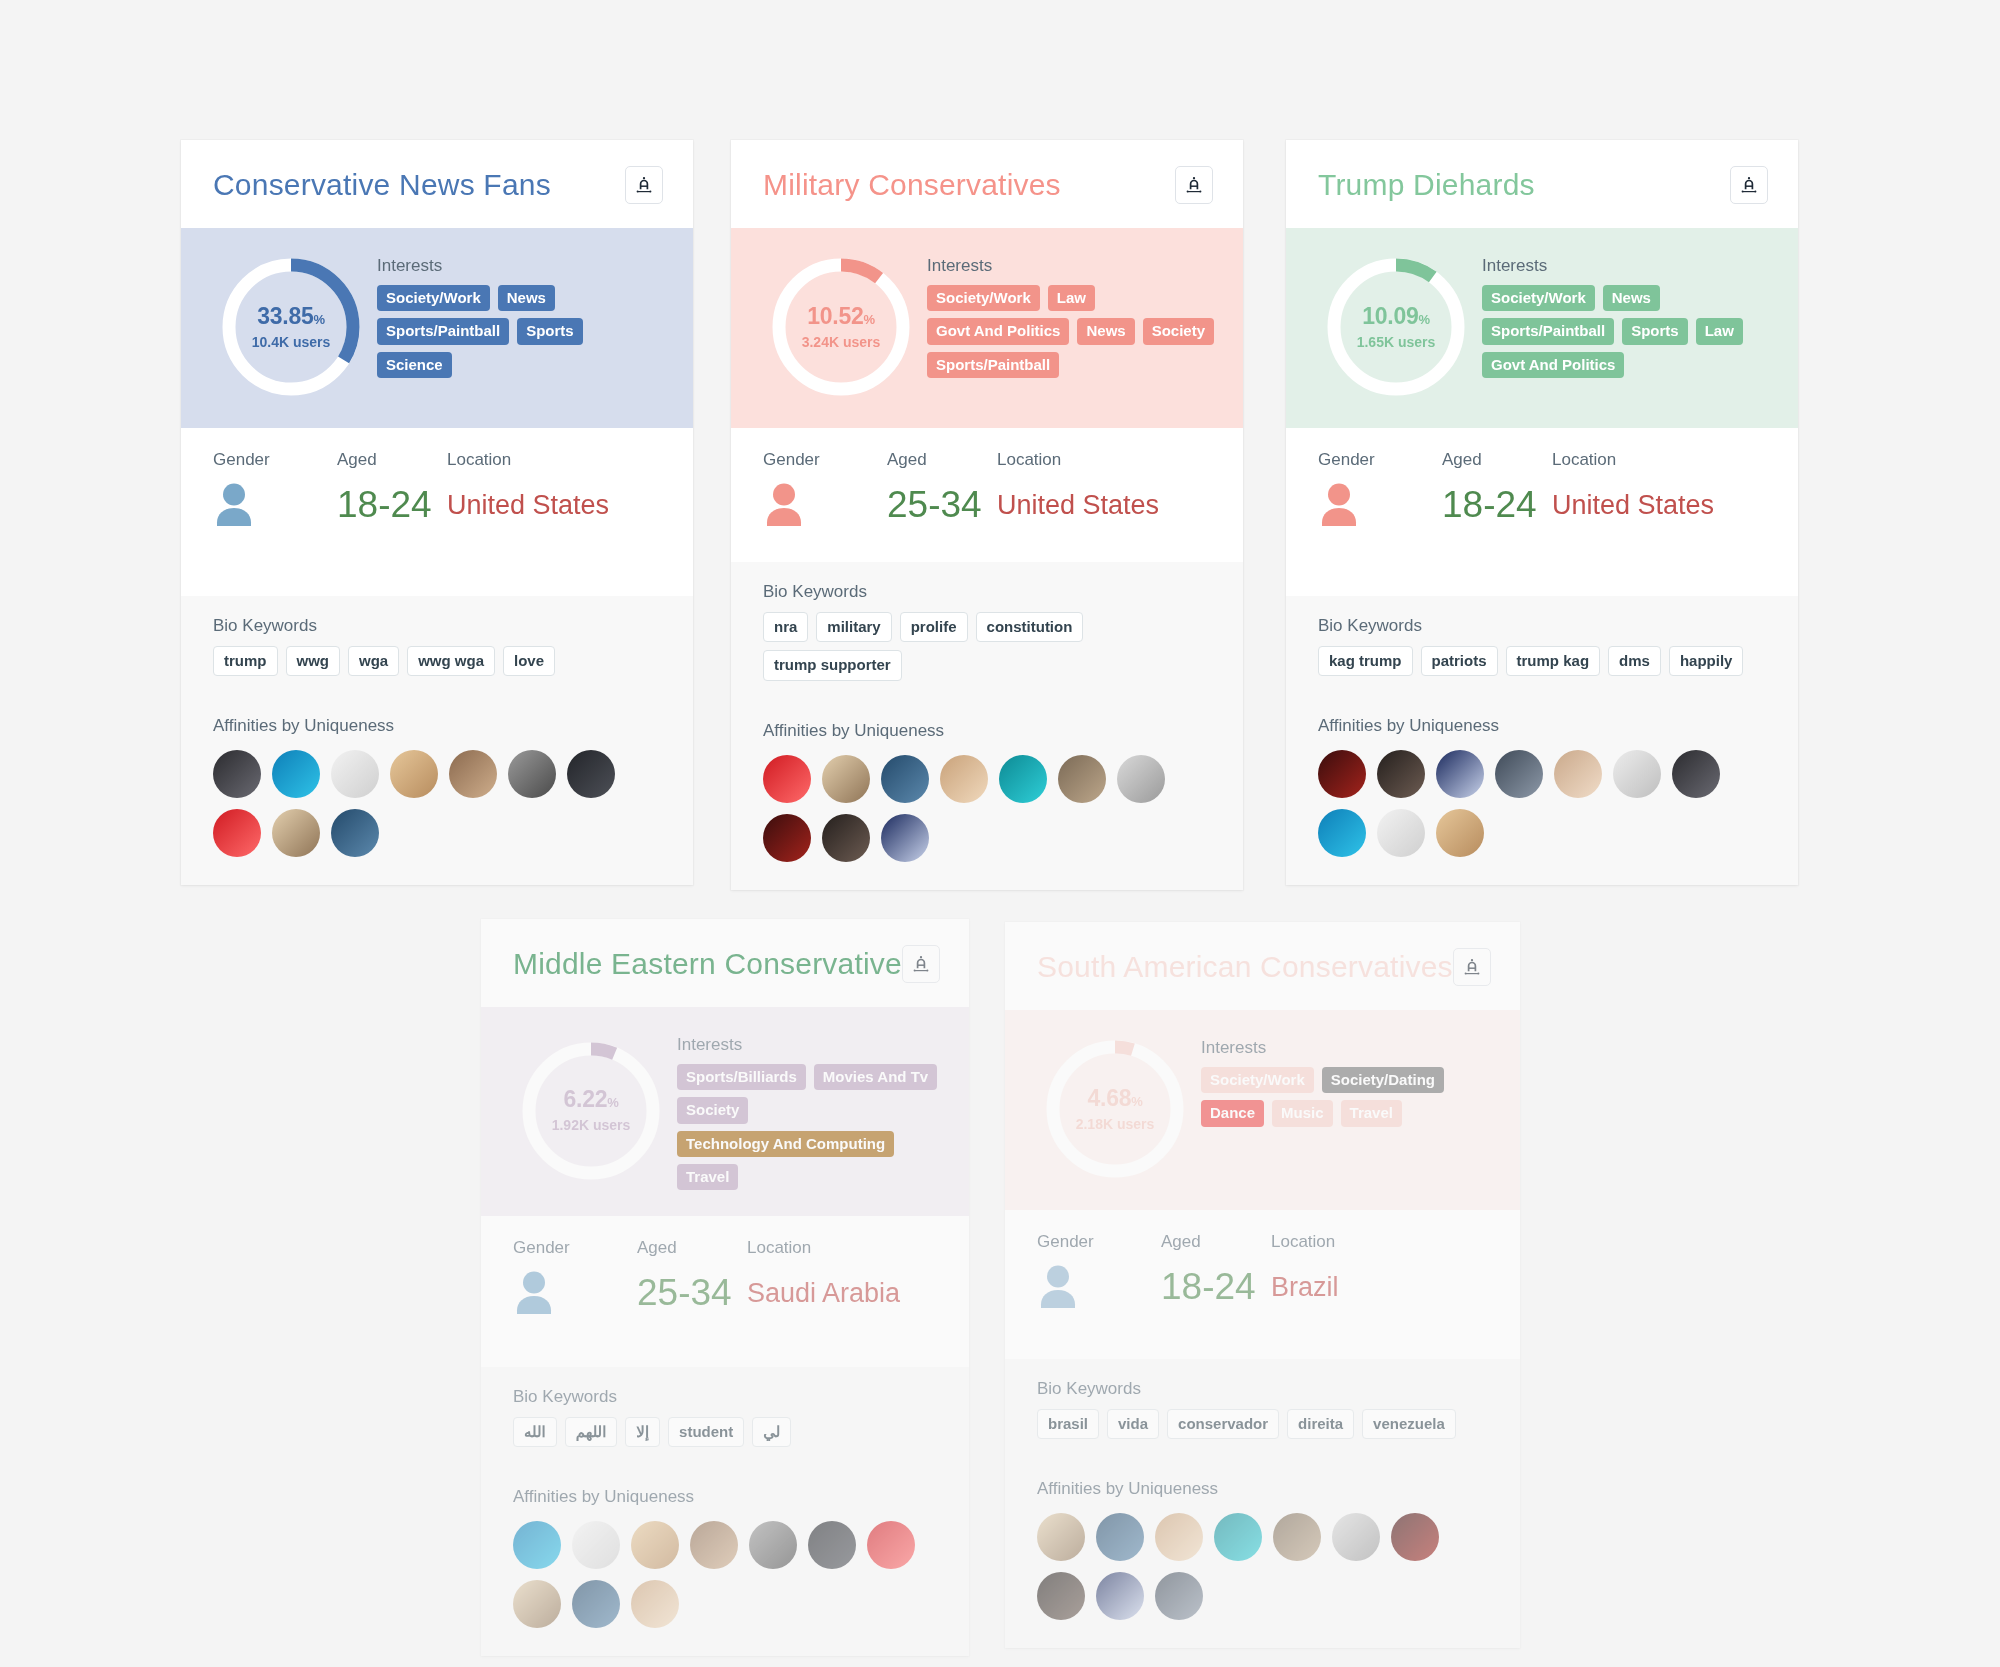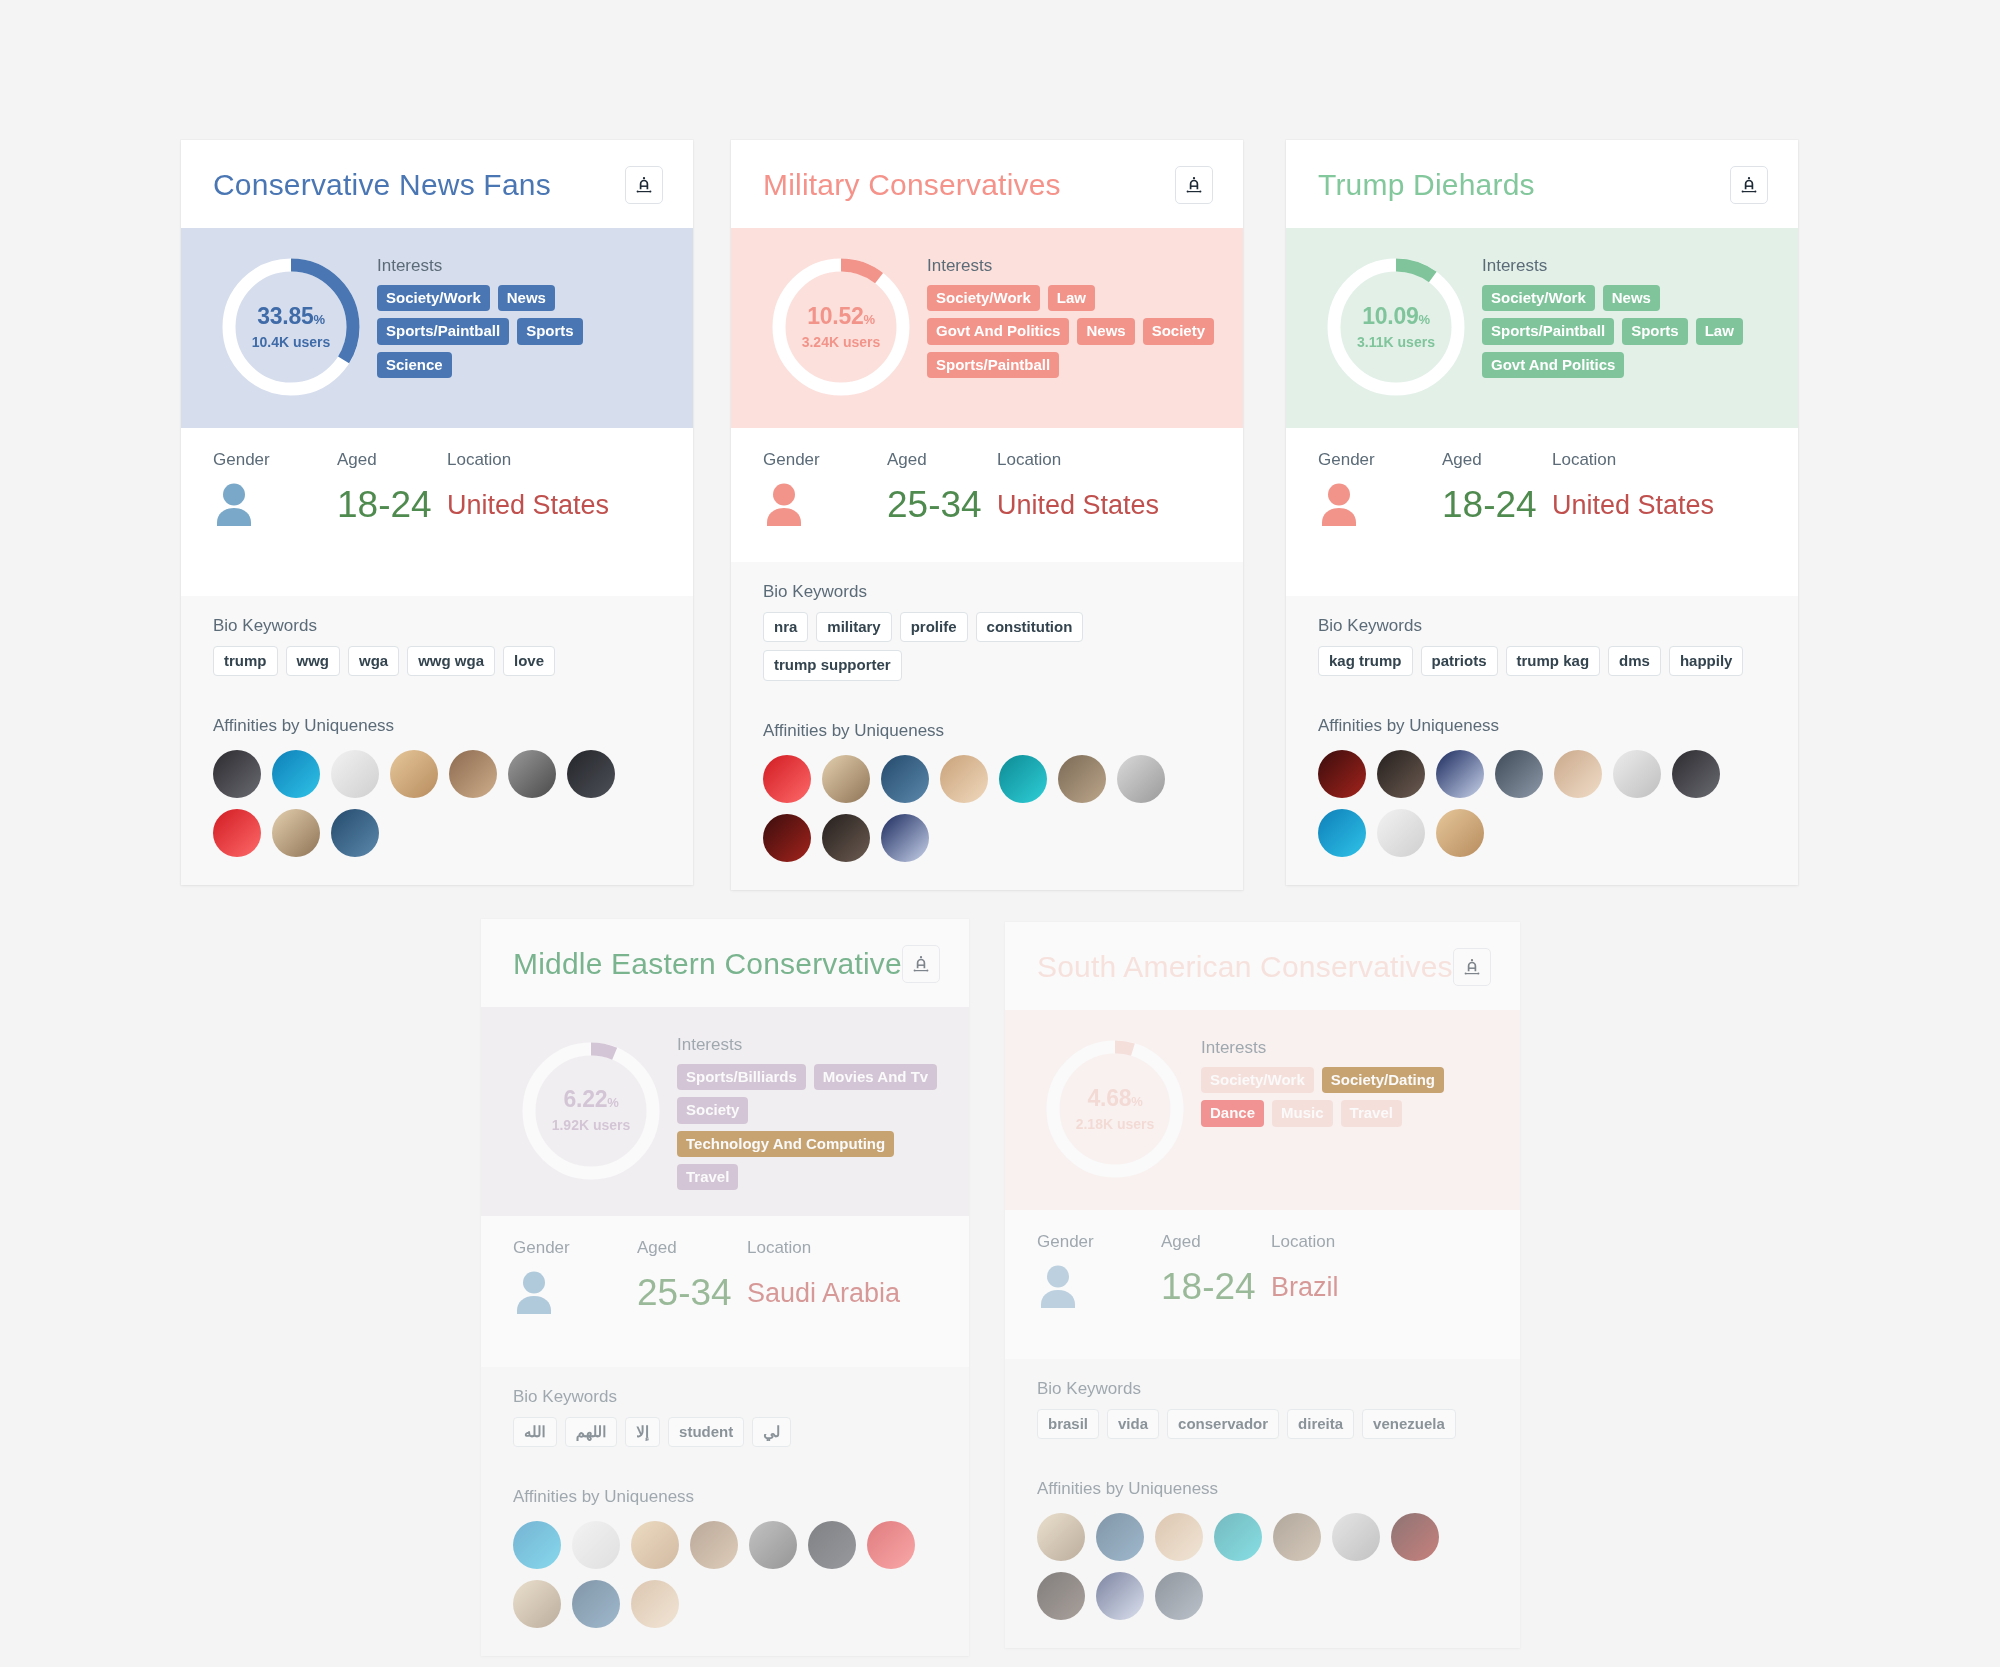--- a/index.html
+++ b/index.html
@@ -275,7 +275,7 @@
               <circle cx="75" cy="75" r="62" fill="none" stroke="#7fc49a" stroke-width="13" stroke-dasharray="39.30635064465405 350.2511384004803" transform="rotate(-90 75 75)"></circle>
             </svg><div class="hole">
               <div class="donut-pct" style="color: rgb(127, 196, 154);"><span>10.09</span><span class="unit">%</span></div>
-              <div class="donut-users" style="color: rgb(127, 196, 154);"><span>3.11K</span><span> users</span></div>
+              <div class="donut-users" style="color: rgb(127, 196, 154);"><span>1.65K</span><span> users</span></div>
             </div></div>
         </div>
         <div class="interests">

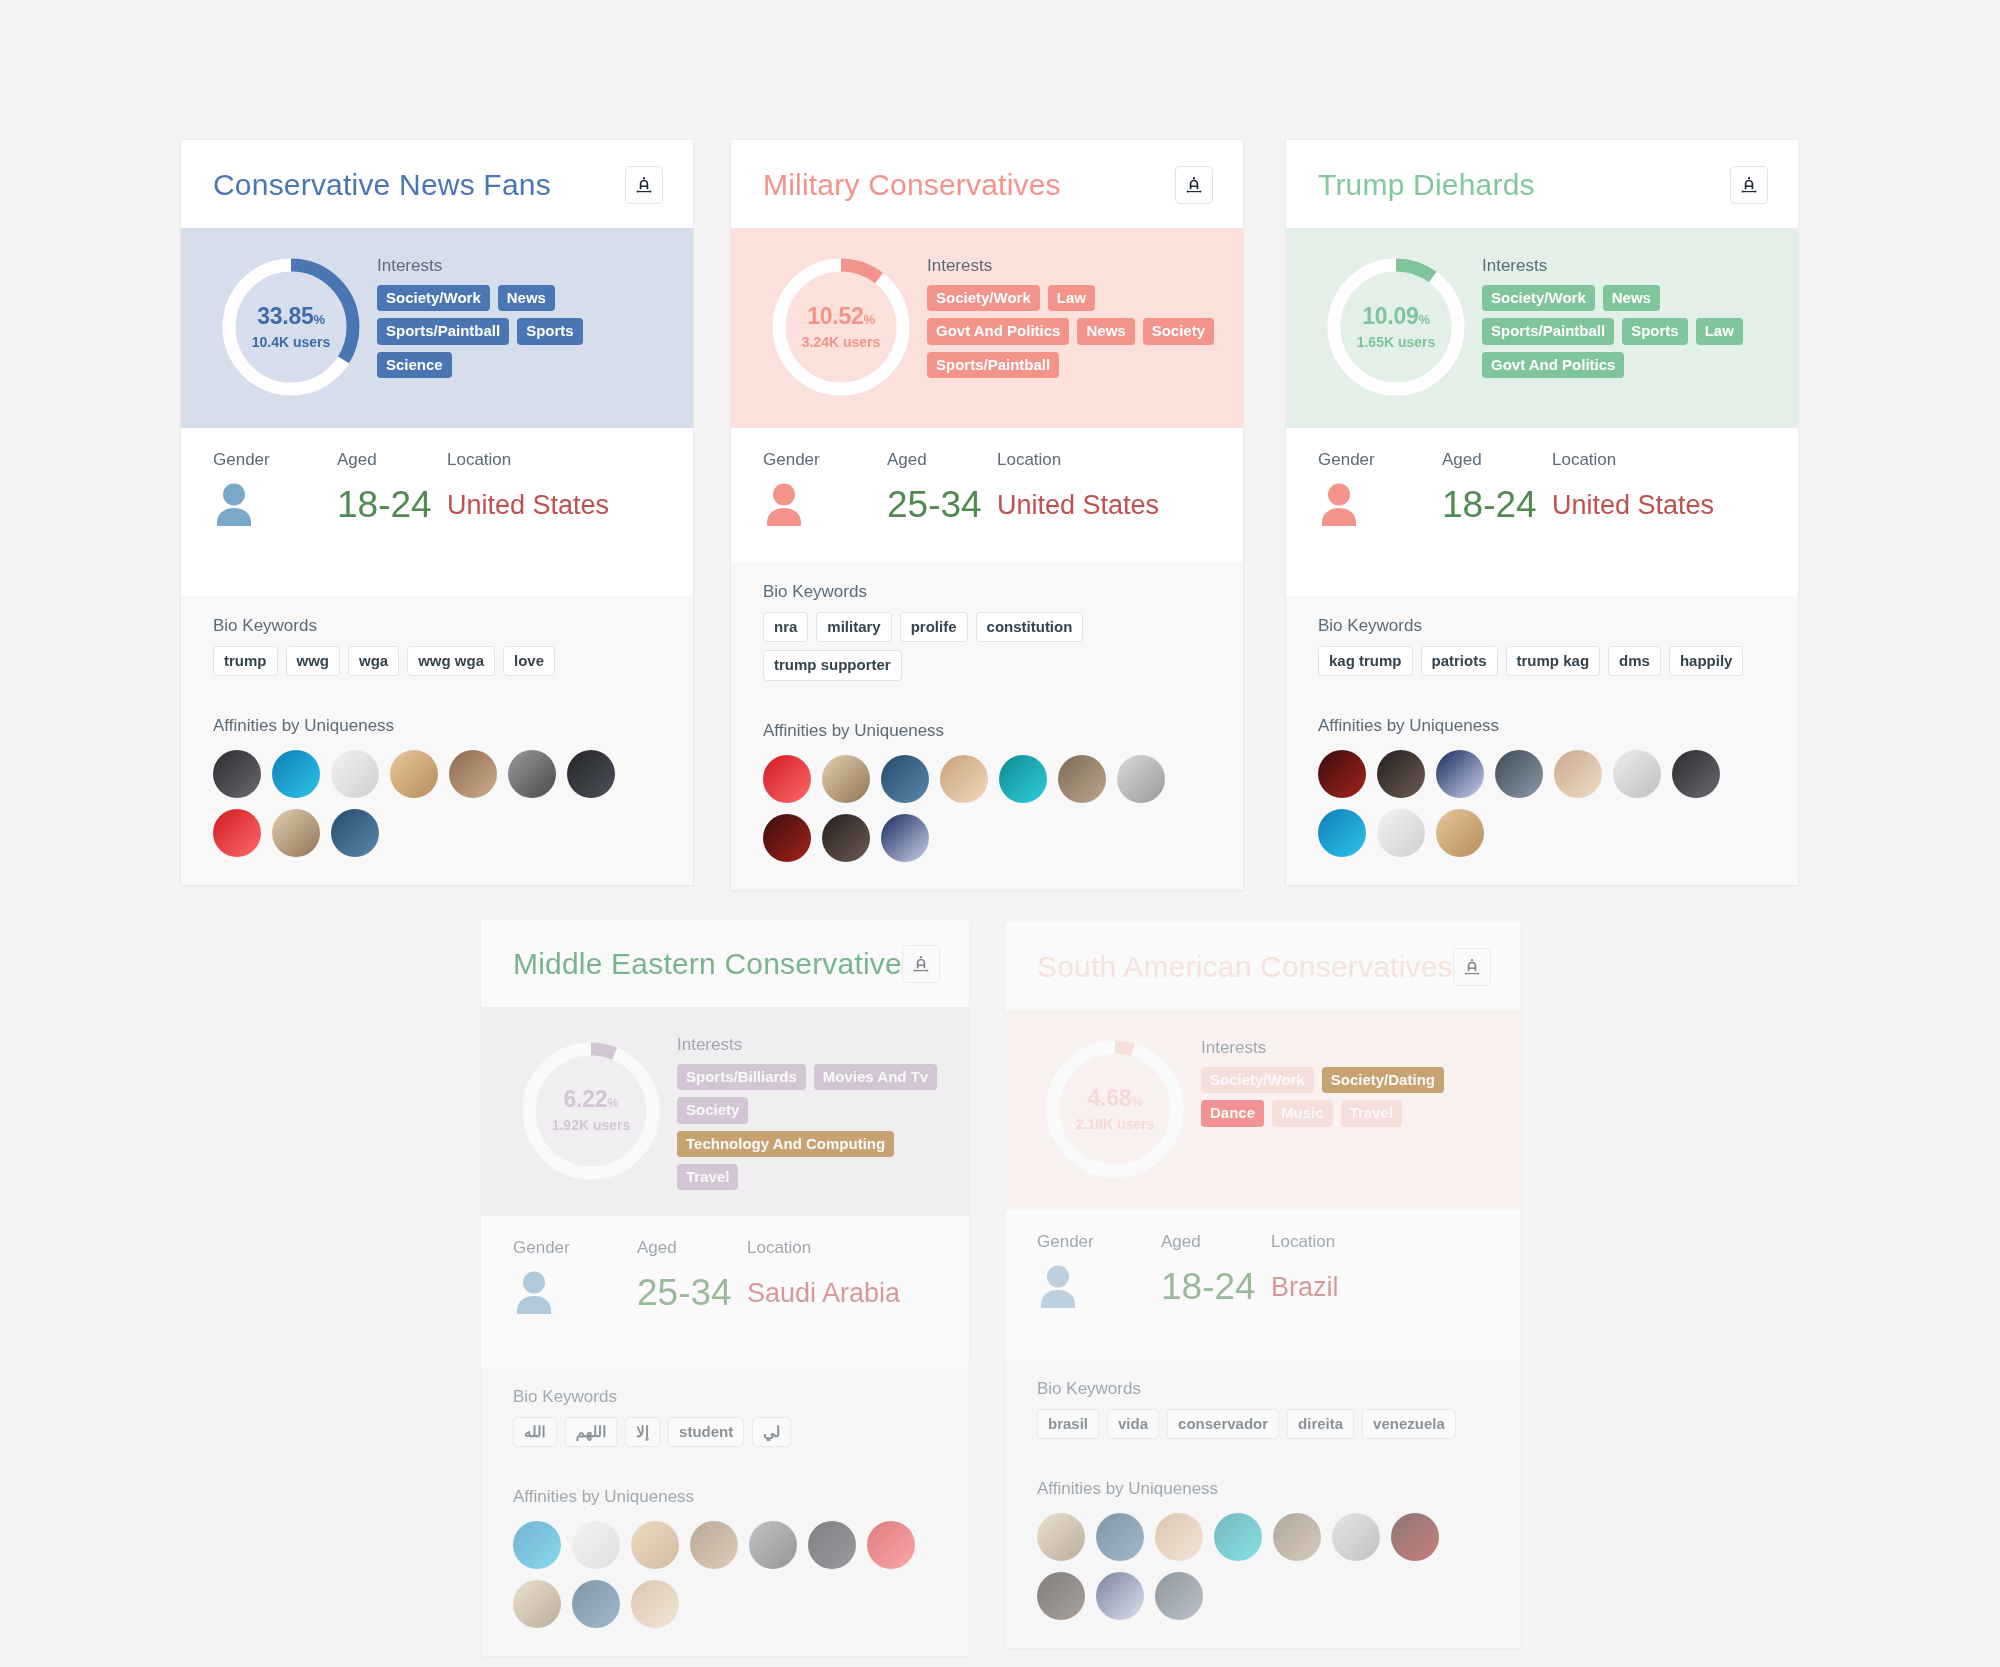--- a/index.html
+++ b/index.html
@@ -439,7 +439,7 @@
           <div class="interests-label">Interests</div>
           <div class="tag-row">
             <span class="tag" style="background: rgb(247, 207, 200);">Society/Work</span>
-            <span class="tag" style="background: #a16207;">Society/Dating</span>
+            <span class="tag" style="background: #737373;">Society/Dating</span>
             <span class="tag" style="background: #ef4444;">Dance</span>
             <span class="tag" style="background: rgb(247, 207, 200);">Music</span>
             <span class="tag" style="background: rgb(247, 207, 200);">Travel</span>

